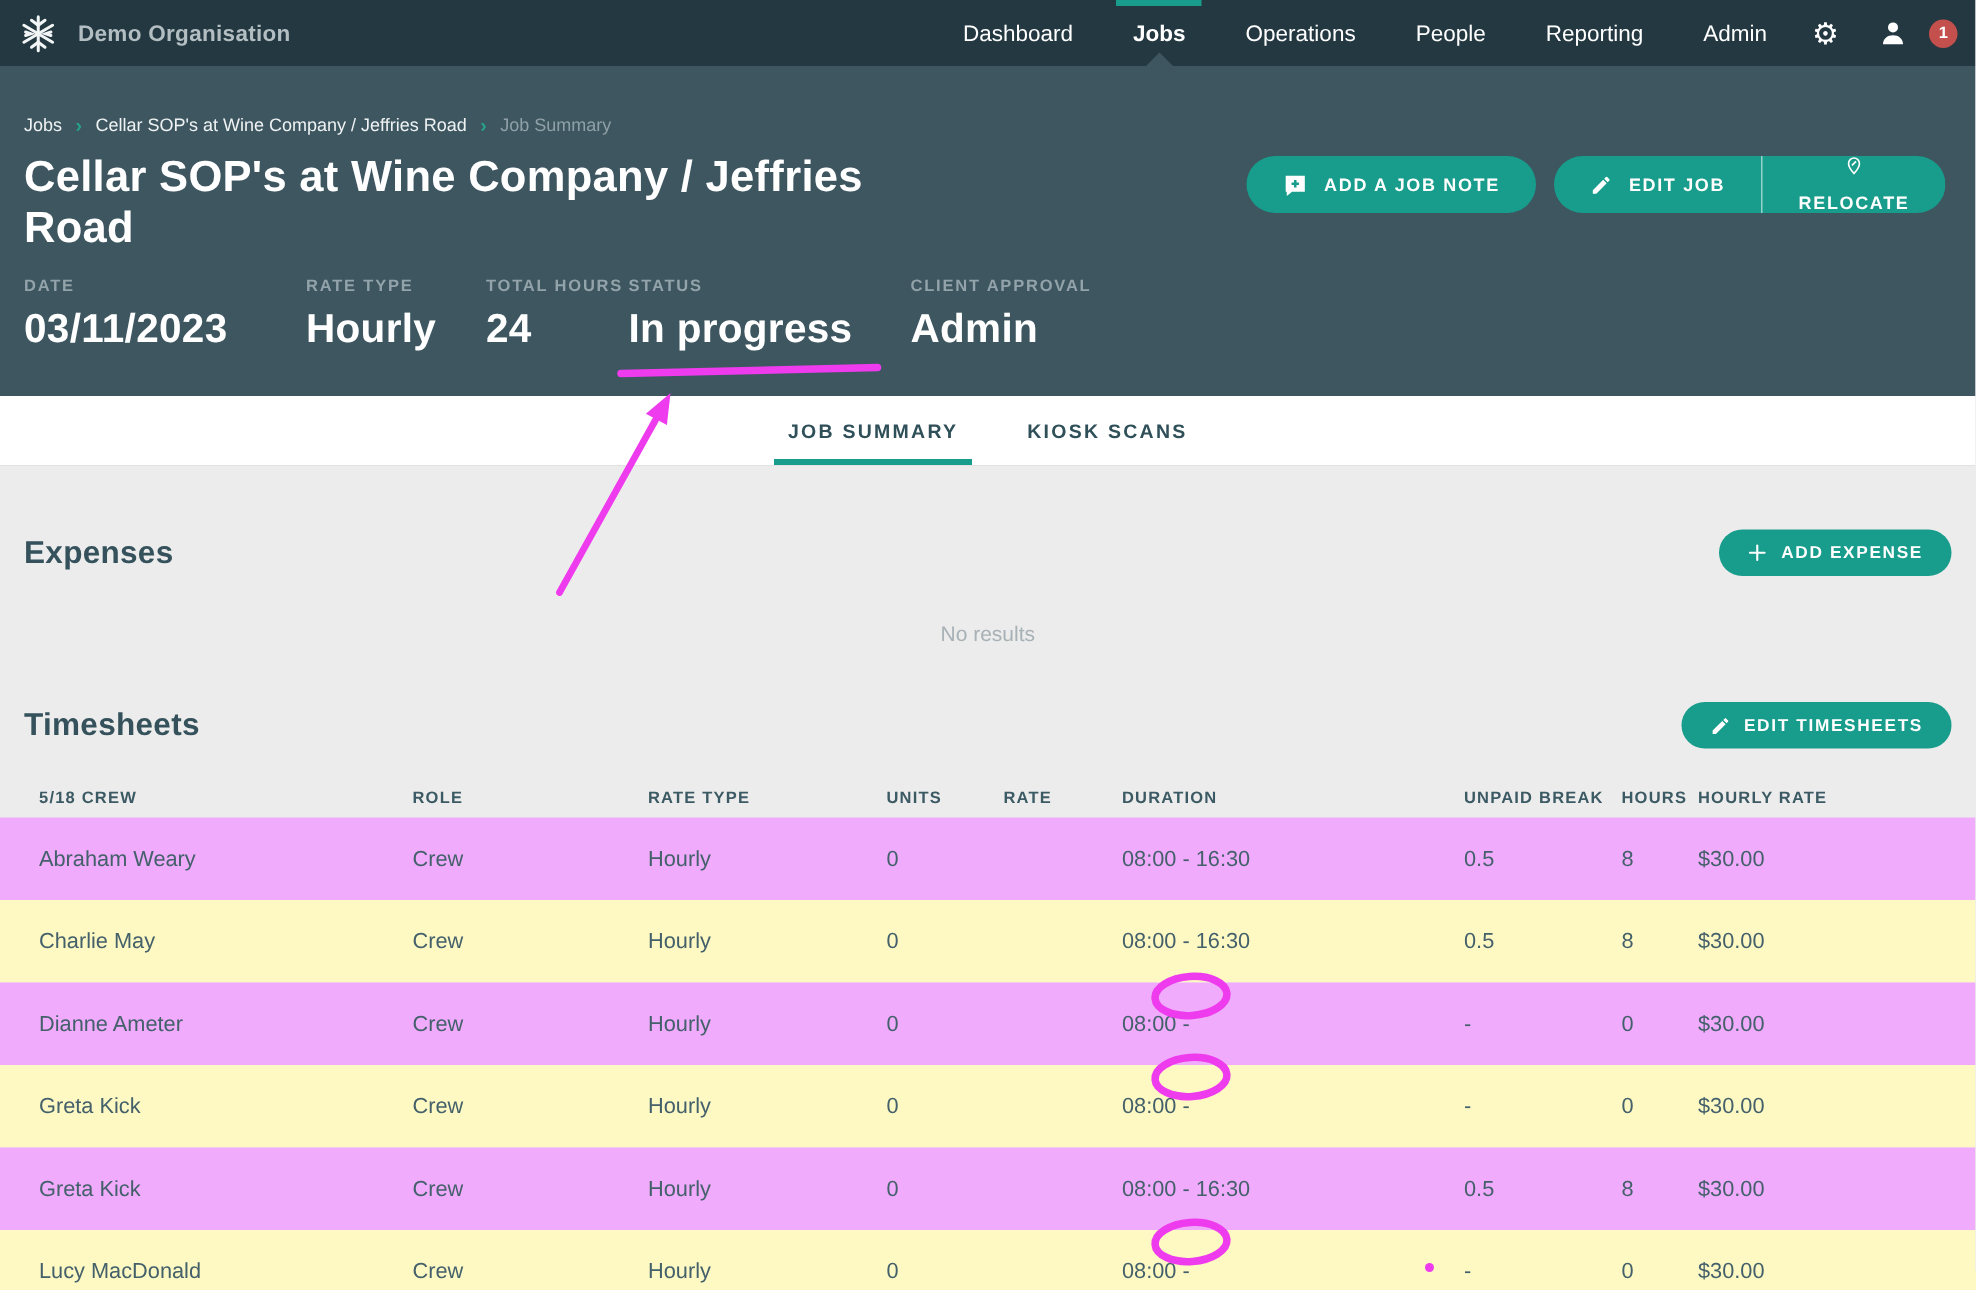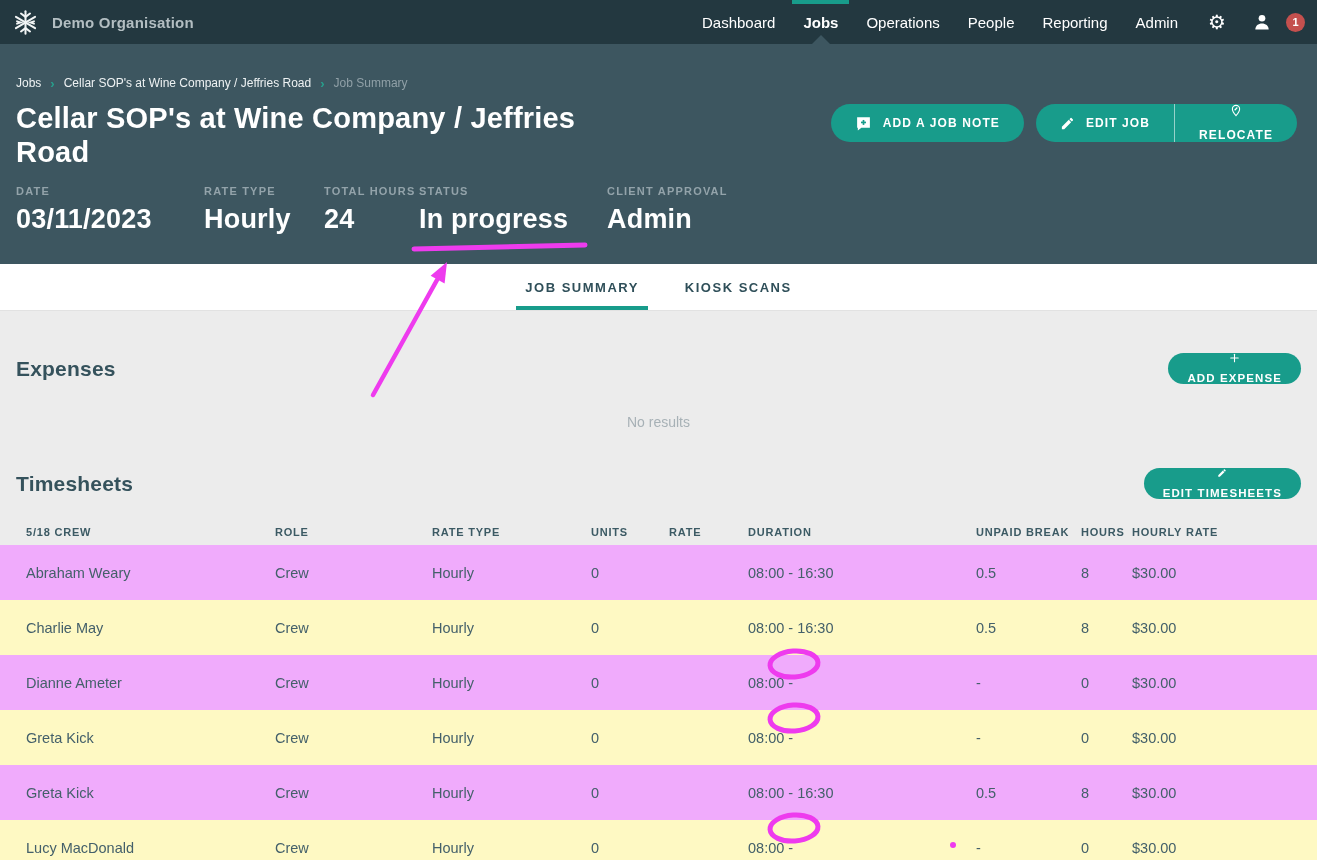--- a/index.html
+++ b/index.html
@@ -23,7 +23,7 @@
   .brand { display: flex; align-items: center; gap: 13px; }
   .brand-logo { width: 27px; height: 27px; display: block; }
   .brand-name { color: #b3bec2; font-weight: 700; font-size: 15px; letter-spacing: .2px; }
-  .nav-items { margin-left: auto; display: flex; align-items: stretch; }
+  .nav-items { margin-left: auto; display: flex; align-items: stretch; gap: 12px; }
   .nav-item {
     display: flex; align-items: center;
     padding: 0 14px;

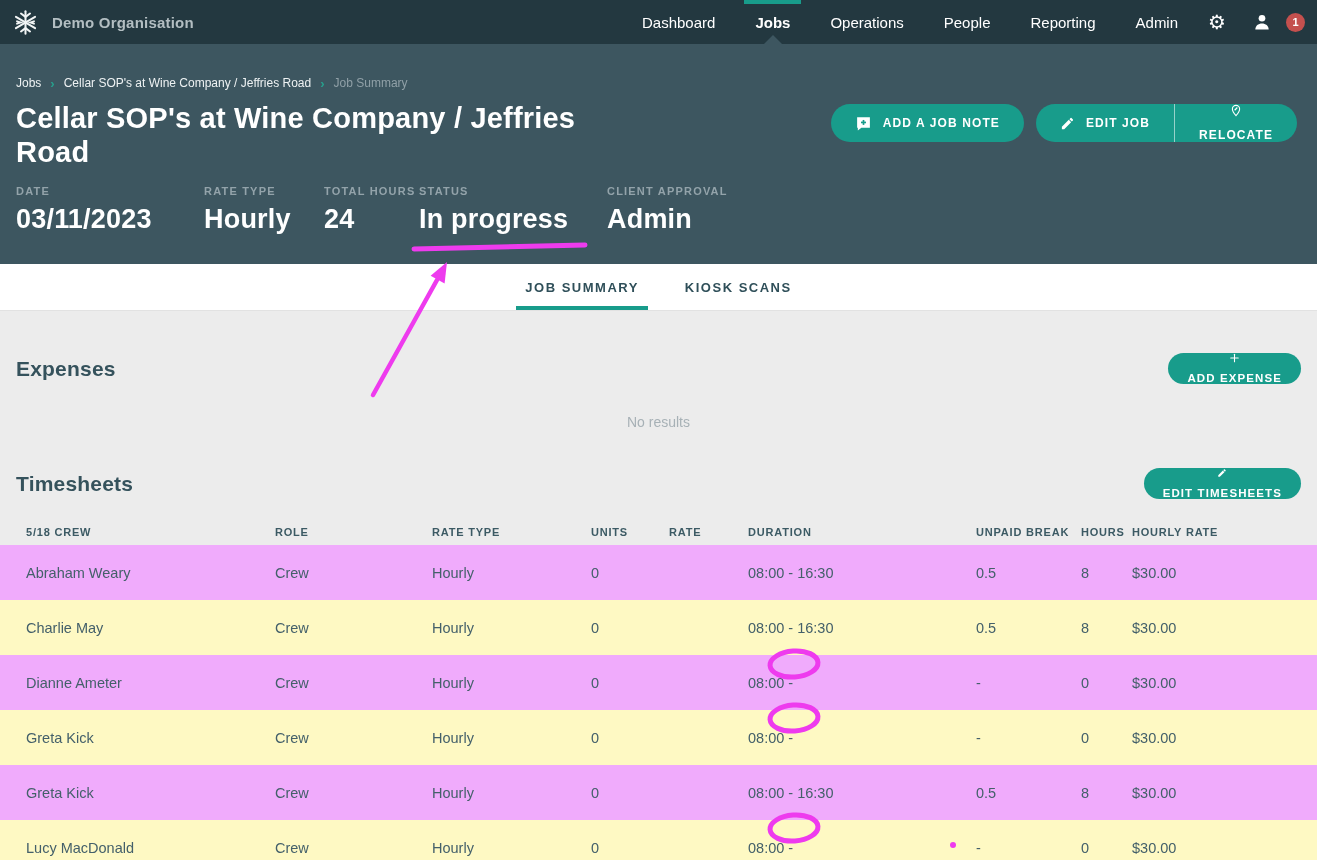--- a/index.html
+++ b/index.html
@@ -105,7 +105,7 @@
   .section-head.expenses { margin-top: 42px; }
   .section-head.timesheets { margin-top: 38px; }
   .section-title { font-size: 21px; font-weight: 700; color: #35525c; letter-spacing: .2px; }
-  .btn-small { height: 31px; padding: 0 19px; border-radius: 16px; font-size: 11.5px; gap: 9px; flex-direction: column; }
+  .btn-small { height: 31px; padding: 0 19px; border-radius: 16px; font-size: 11.5px; gap: 9px; }
   .empty-text { text-align: center; color: #a7b1b6; font-size: 14px; margin-top: 30px; }
 
   

